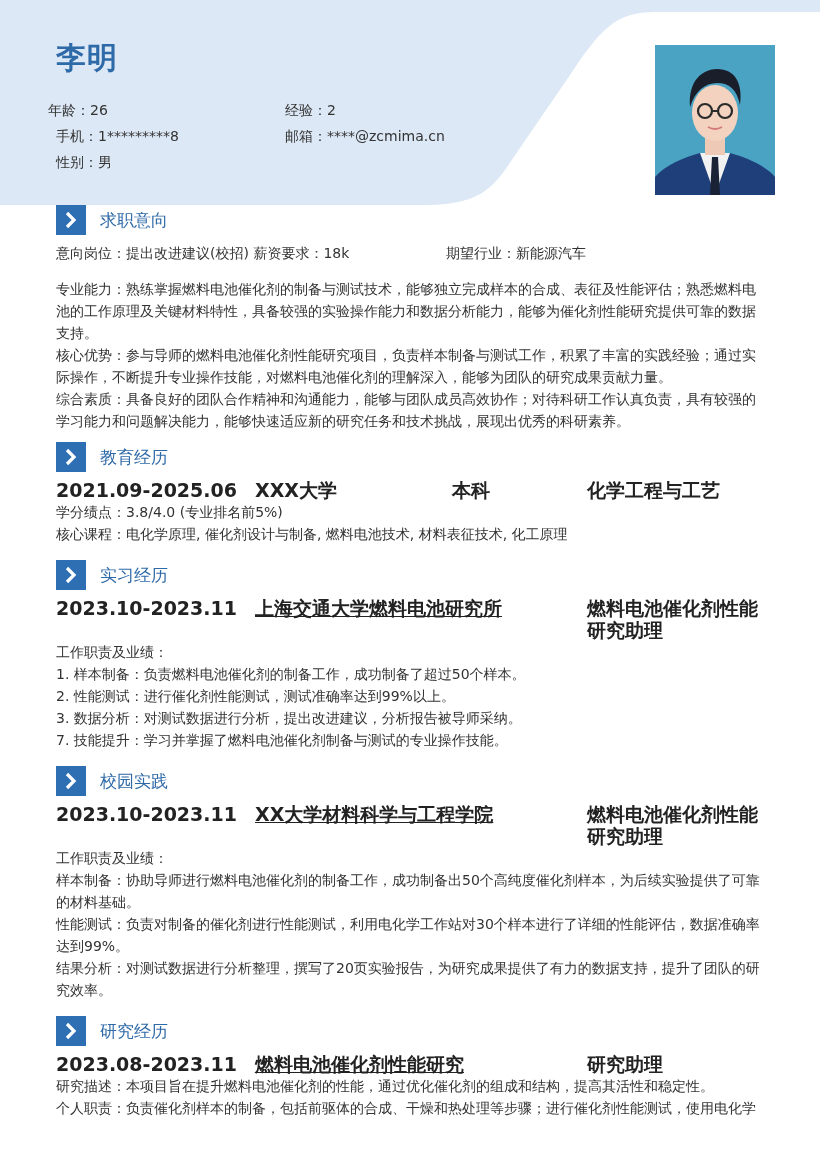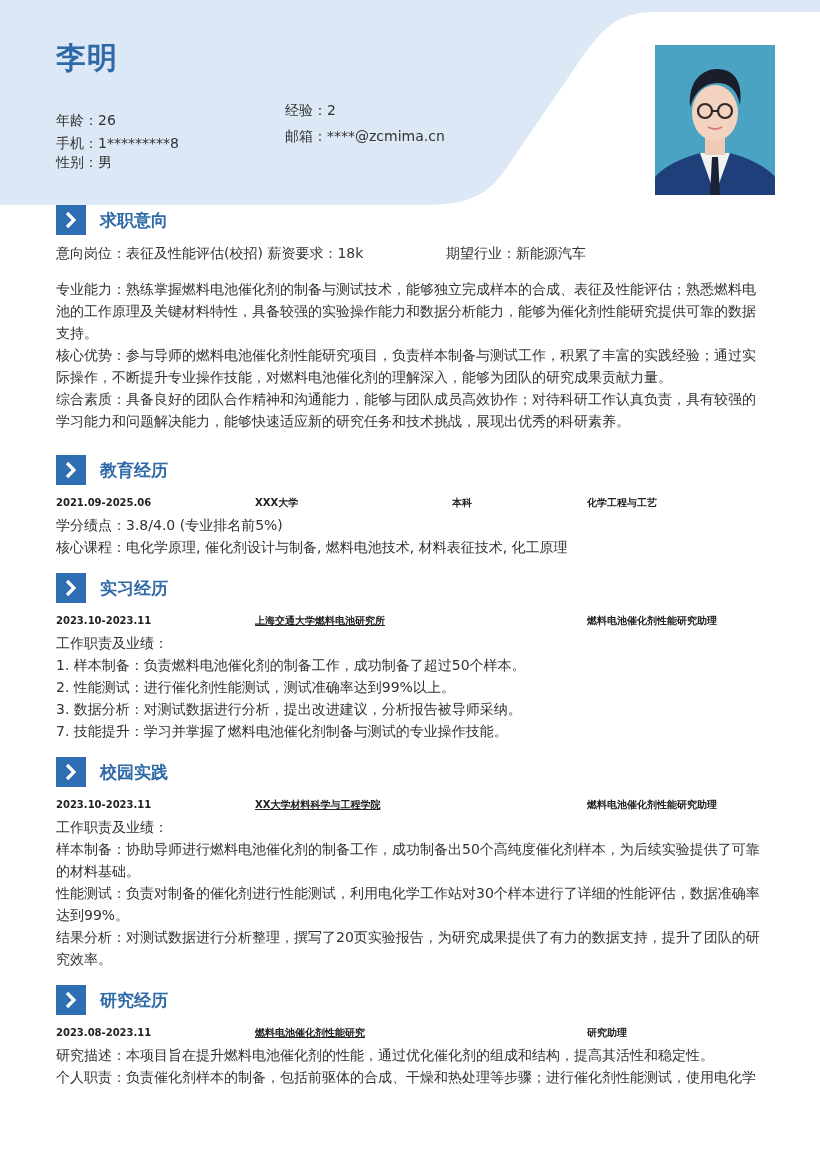--- a/index.html
+++ b/index.html
@@ -39,7 +39,7 @@
 <div class="header">
   <div class="name">李明</div>
 
-  <div class="info" style="left:56px; top:101px;margin-top:10px;">
+  <div class="info" style="left:48px; top:101px;">
     <span>年龄：</span><span>26</span>
   </div>
   <div class="info" style="left:285px; top:101px;">

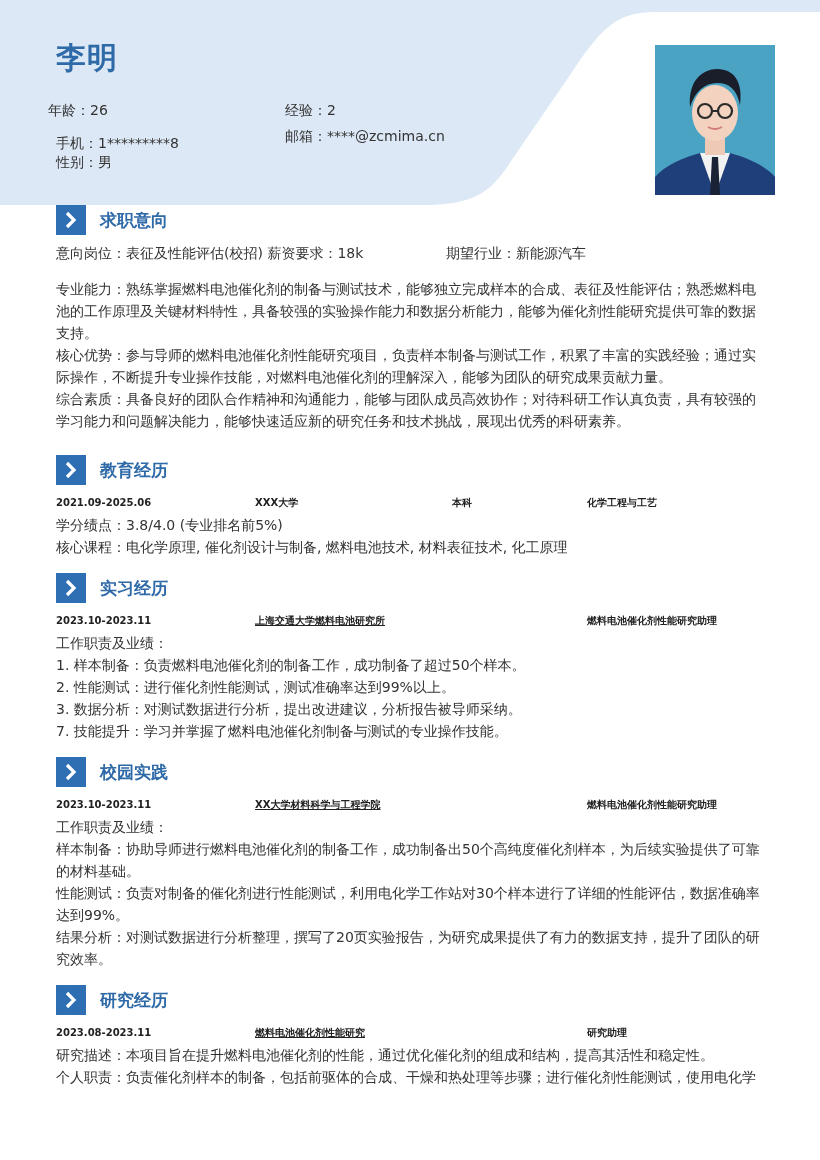--- a/index.html
+++ b/index.html
@@ -45,7 +45,7 @@
   <div class="info" style="left:285px; top:101px;">
     <span>经验：</span><span>2</span>
   </div>
-  <div class="info" style="left:56px; top:134px;">
+  <div class="info" style="left:56px; top:127px;">
     <span>手机：</span><span>1*********8</span>
   </div>
   <div class="info" style="left:285px; top:127px;">

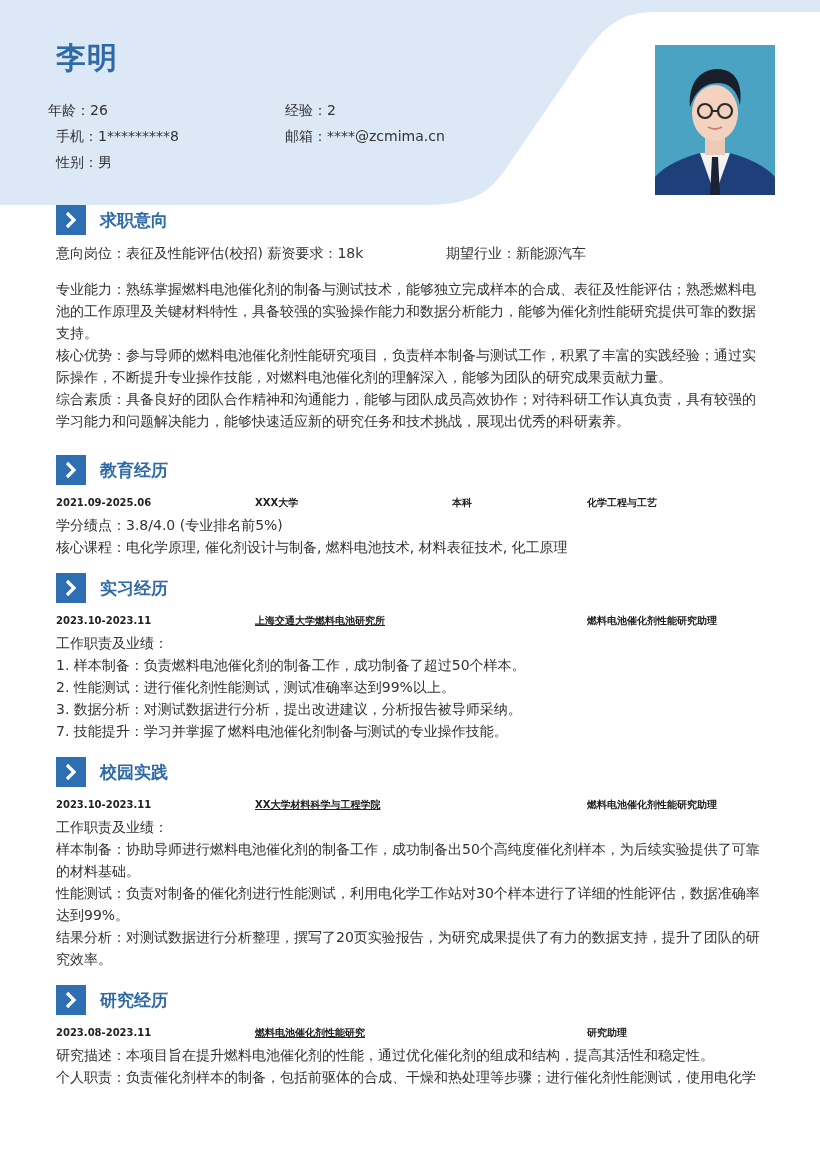--- a/index.html
+++ b/index.html
@@ -16,7 +16,7 @@
     .section { margin-bottom: 0; }
     .sec-head { display: flex; align-items: center; height: 32px; margin-bottom: 6px; }
     .sec-icon { width: 30px; height: 30px; background: #2e6fb3; display: flex; align-items: center; justify-content: center; flex: none; }
-    .sec-title { margin-left: 14px; font-size: 17px; font-weight: bold; color: #2f6aa8; }
+    .sec-title { margin-left: 14px; font-size: 17px; font-weight: normal; color: #2f6aa8; }
 
     .p { font-size: 14px; line-height: 22px; color: #333; }
     .row { display: flex; font-size: 10px; line-height: 22px; font-weight: bold; color: #222; }

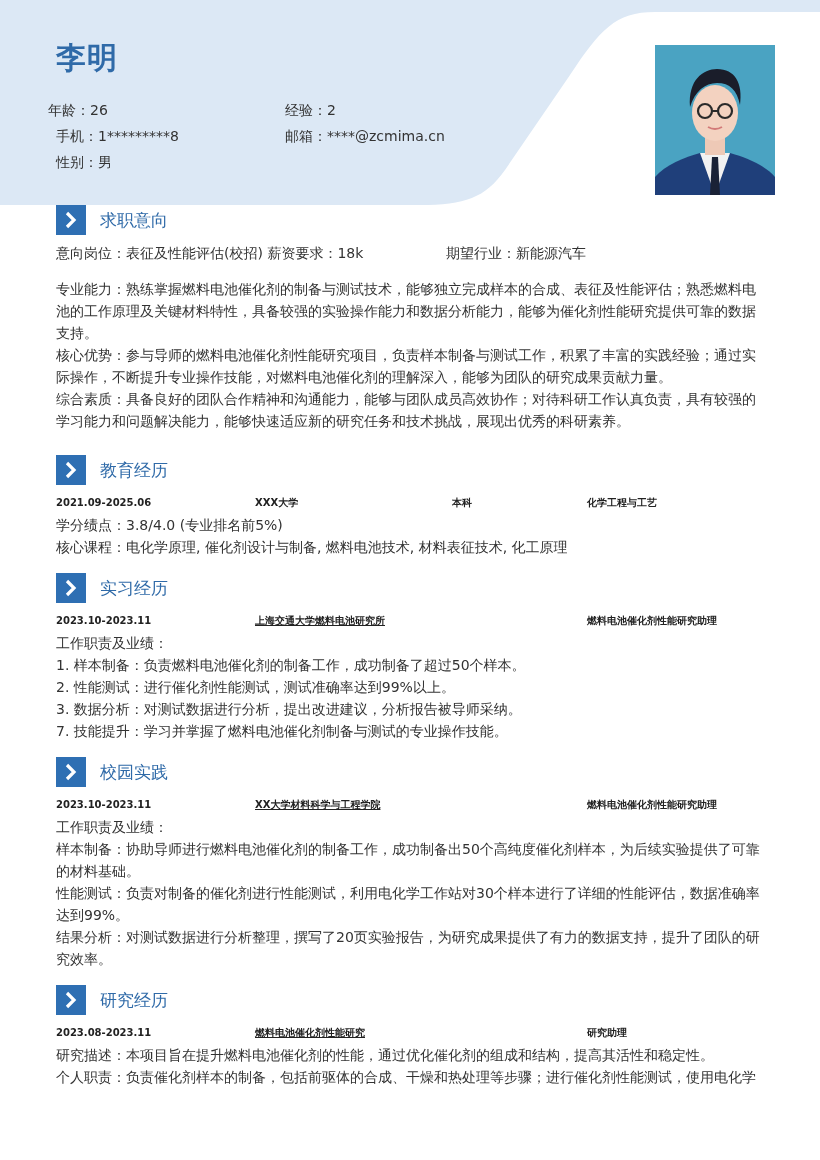--- a/index.html
+++ b/index.html
@@ -93,7 +93,7 @@
     </div>
     <div class="intent" style="margin-top:4px; margin-bottom:14px;">
       <div class="a">
-        <span>意向岗位：表征及性能评估(校招)</span>
+        <span>意向岗位：提出改进建议(校招)</span>
         <span>薪资要求：18k</span>
       </div>
       <div>期望行业：新能源汽车</div>

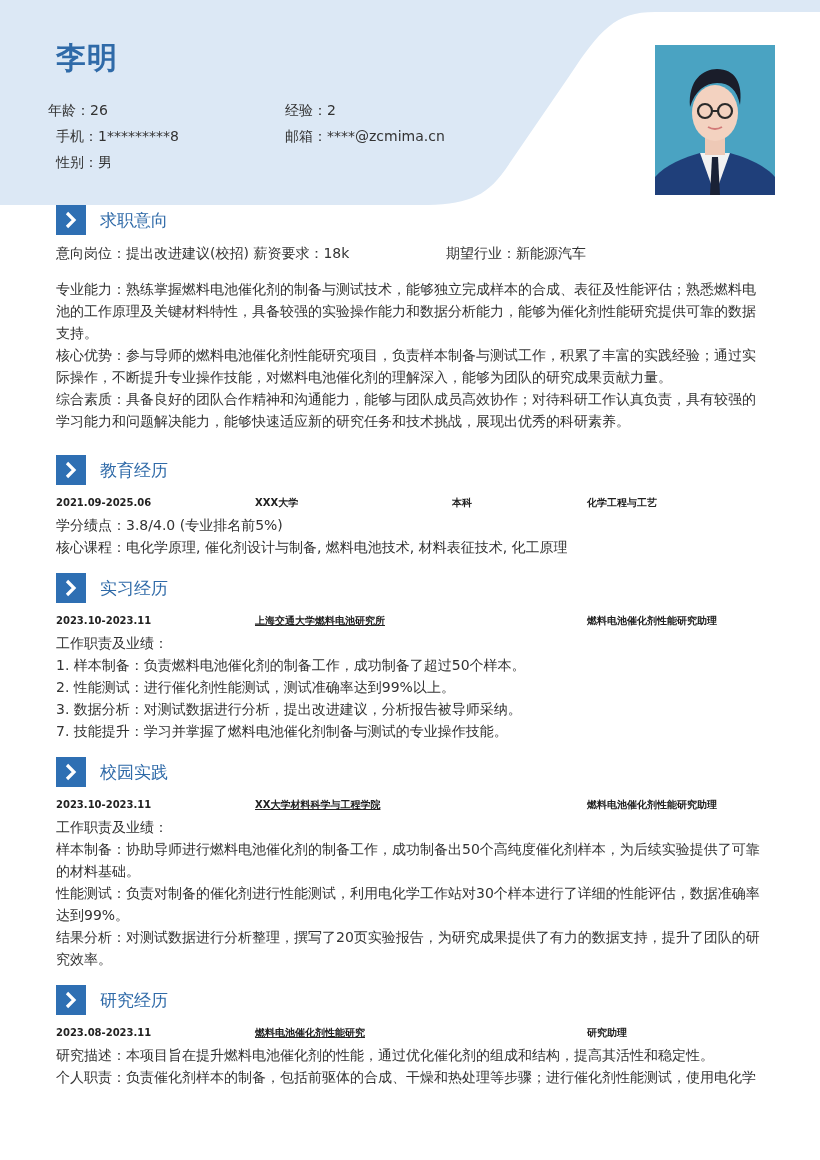--- a/index.html
+++ b/index.html
@@ -101,7 +101,7 @@
   </div>
 
   <div class="section">
-    <div style="margin-bottom:22px;">
+    <div style="margin-bottom:9px;">
       <div class="p">专业能力：熟练掌握燃料电池催化剂的制备与测试技术，能够独立完成样本的合成、表征及性能评估；熟悉燃料电池的工作原理及关键材料特性，具备较强的实验操作能力和数据分析能力，能够为催化剂性能研究提供可靠的数据支持。</div>
       <div class="p">核心优势：参与导师的燃料电池催化剂性能研究项目，负责样本制备与测试工作，积累了丰富的实践经验；通过实际操作，不断提升专业操作技能，对燃料电池催化剂的理解深入，能够为团队的研究成果贡献力量。</div>
       <div class="p">综合素质：具备良好的团队合作精神和沟通能力，能够与团队成员高效协作；对待科研工作认真负责，具有较强的学习能力和问题解决能力，能够快速适应新的研究任务和技术挑战，展现出优秀的科研素养。</div>

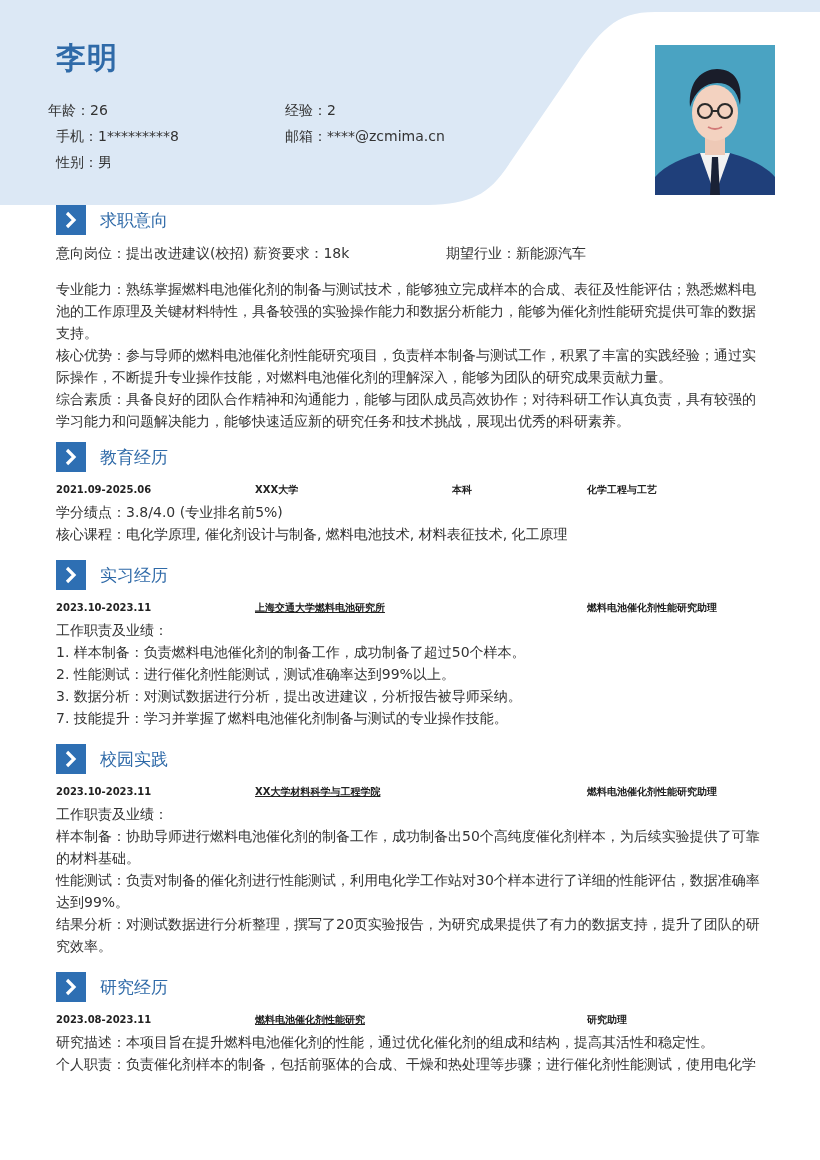--- a/index.html
+++ b/index.html
@@ -19,7 +19,7 @@
     .sec-title { margin-left: 14px; font-size: 17px; font-weight: normal; color: #2f6aa8; }
 
     .p { font-size: 14px; line-height: 22px; color: #333; }
-    .row { display: flex; font-size: 10px; line-height: 22px; font-weight: bold; color: #222; }
+    .row { display: flex; font-size: 19px; line-height: 22px; font-weight: bold; color: #222; }
     .col-date { width: 199px; flex: none; }
     .col-org { width: 197px; flex: none; }
     .col-deg { width: 135px; flex: none; }

